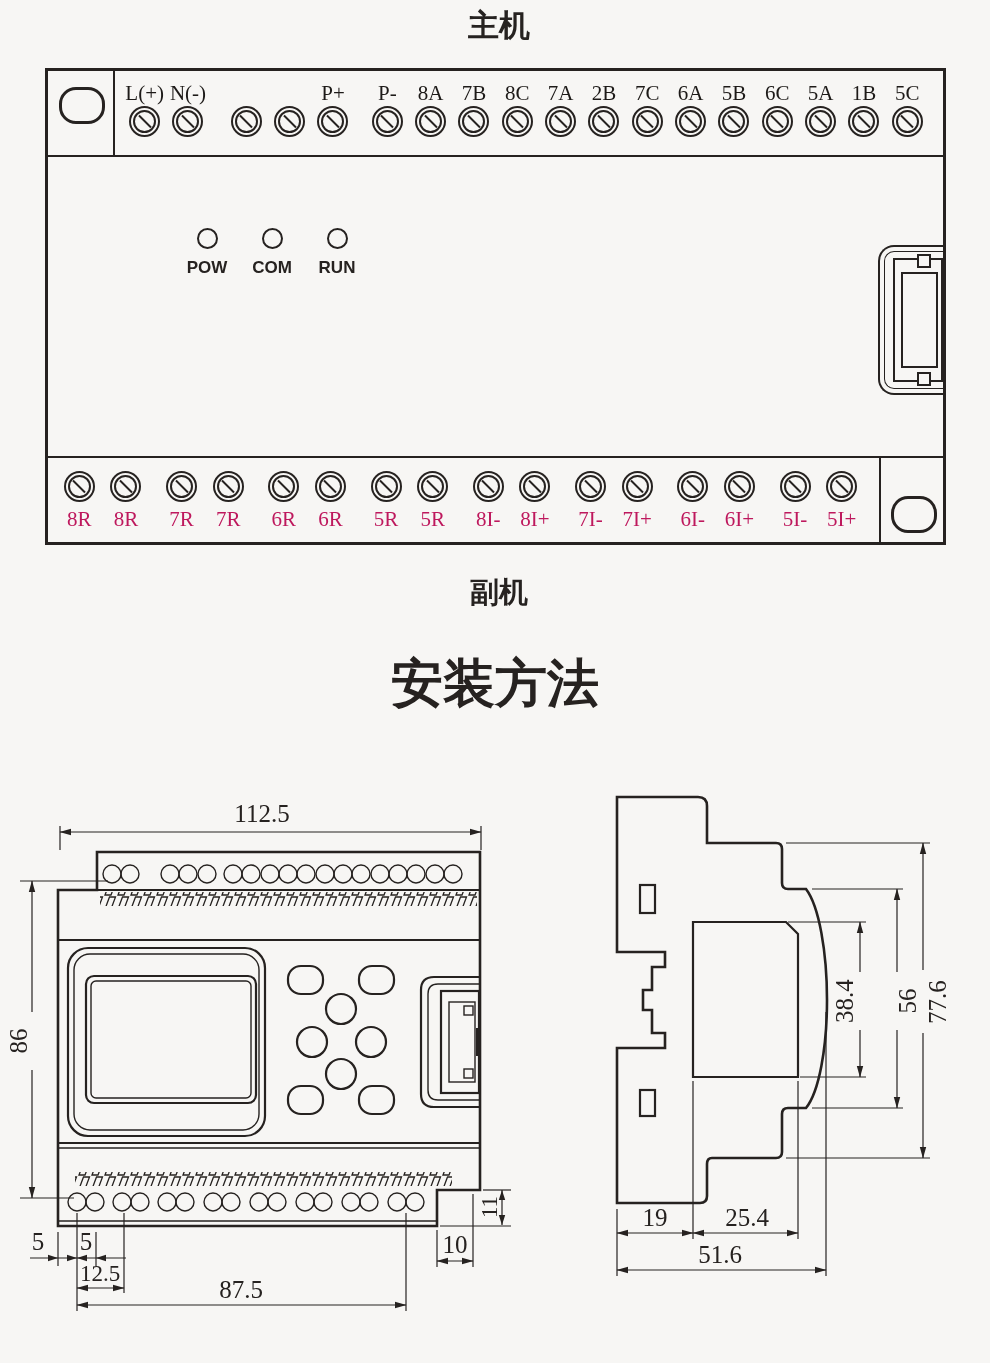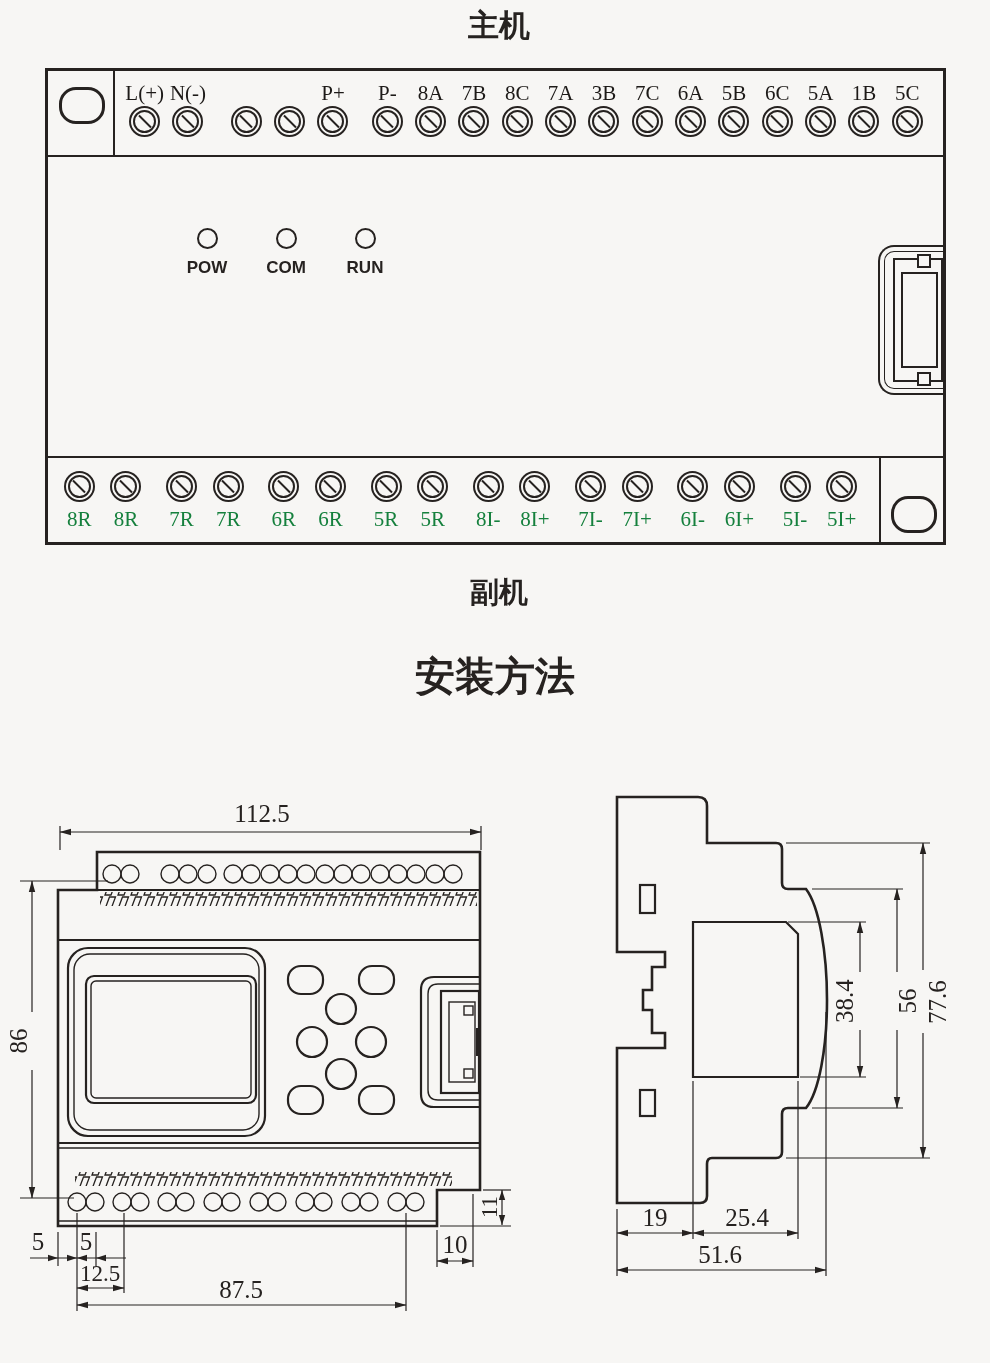--- a/index.html
+++ b/index.html
@@ -119,7 +119,7 @@
             <div class="screw"></div>
           </div>
         <div class="t-cell">
-            <span class="t-label">3B</span>
+            <span class="t-label">2B</span>
             <div class="screw"></div>
           </div>
         <div class="t-cell">

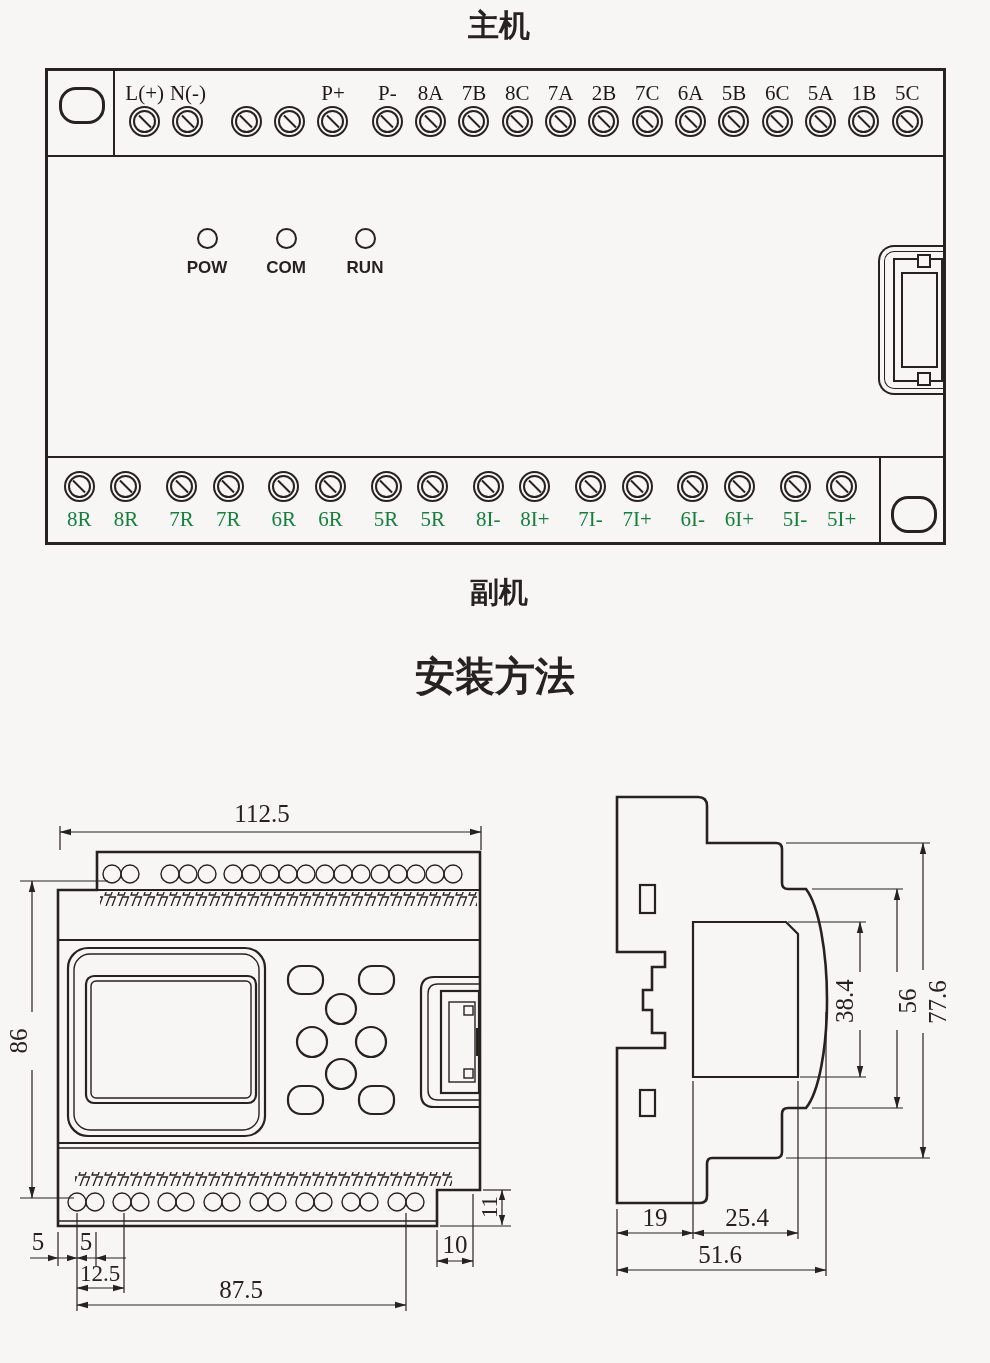--- a/index.html
+++ b/index.html
@@ -38,7 +38,7 @@
         margin-left:-1px;background:#262220;transform:rotate(-45deg);}
   .b-row .screw{margin-bottom:3px;}
 
-  .leds{position:absolute;left:136px;top:157px;display:flex;gap:33px;}
+  .leds{position:absolute;left:136px;top:157px;display:flex;gap:19px;}
   .led-group{width:46px;display:flex;flex-direction:column;align-items:center;}
   .led-circle{width:17px;height:17px;border:2px solid #262220;border-radius:50%;
               box-sizing:content-box;margin-bottom:9px;}

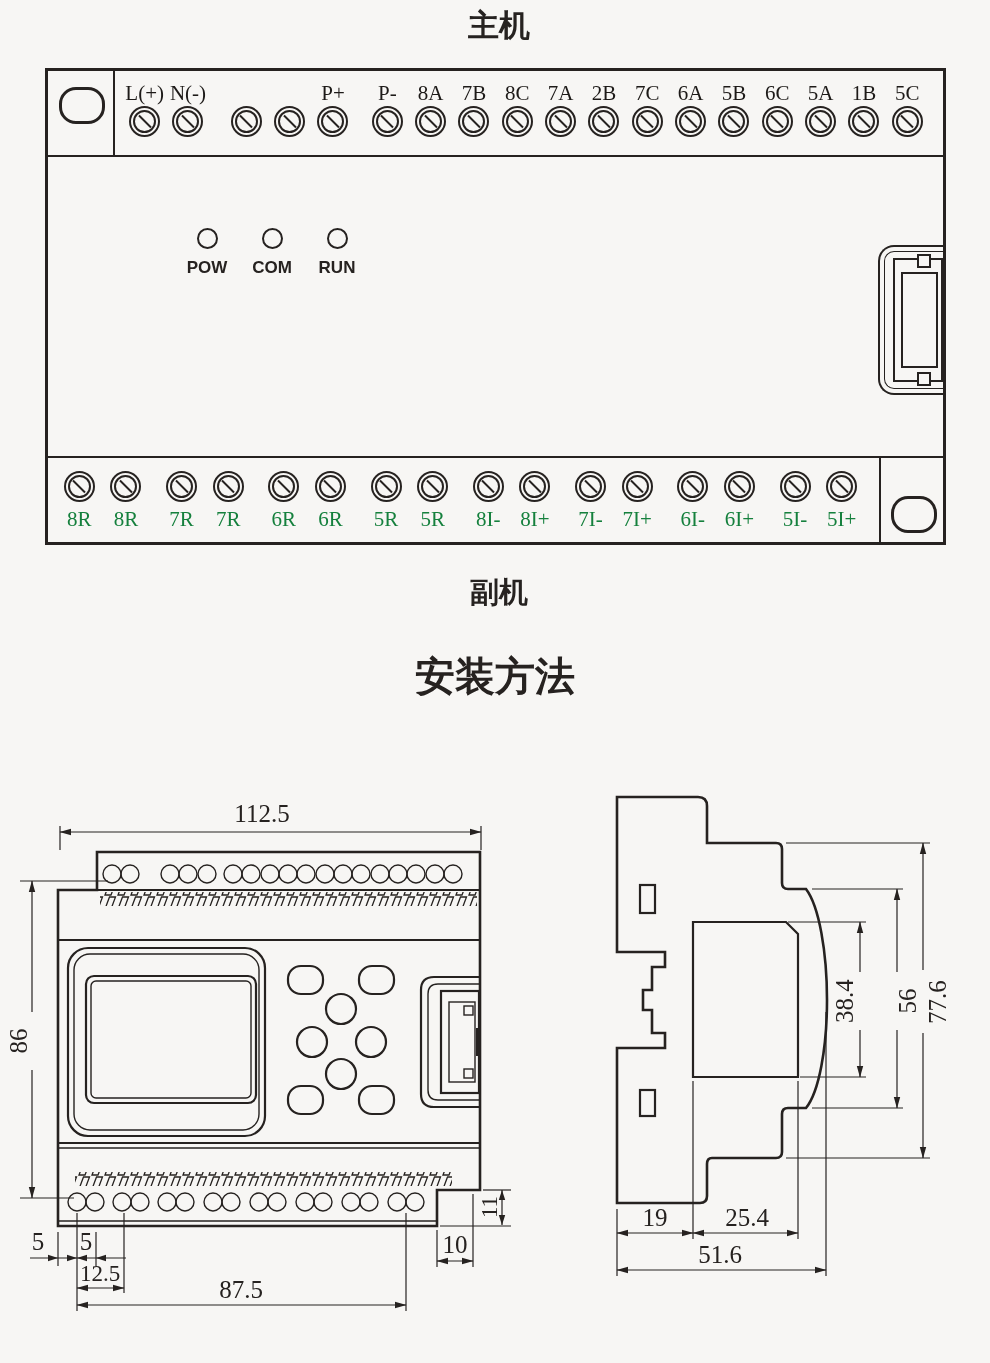--- a/index.html
+++ b/index.html
@@ -30,7 +30,7 @@
            font-family:"Liberation Serif",serif;color:#1d1a18;}
   .b-row{padding-top:13px;}
   .b-label{height:26px;line-height:28px;font-size:21px;white-space:nowrap;
-           font-family:"Liberation Serif",serif;color:#15803d;}
+           font-family:"Liberation Serif",serif;color:#be185d;}
   .screw{width:31px;height:31px;border:2px solid #262220;border-radius:50%;
          position:relative;box-sizing:border-box;flex:none;}
   .screw::before{content:"";position:absolute;inset:2px;border:2px solid #262220;border-radius:50%;}

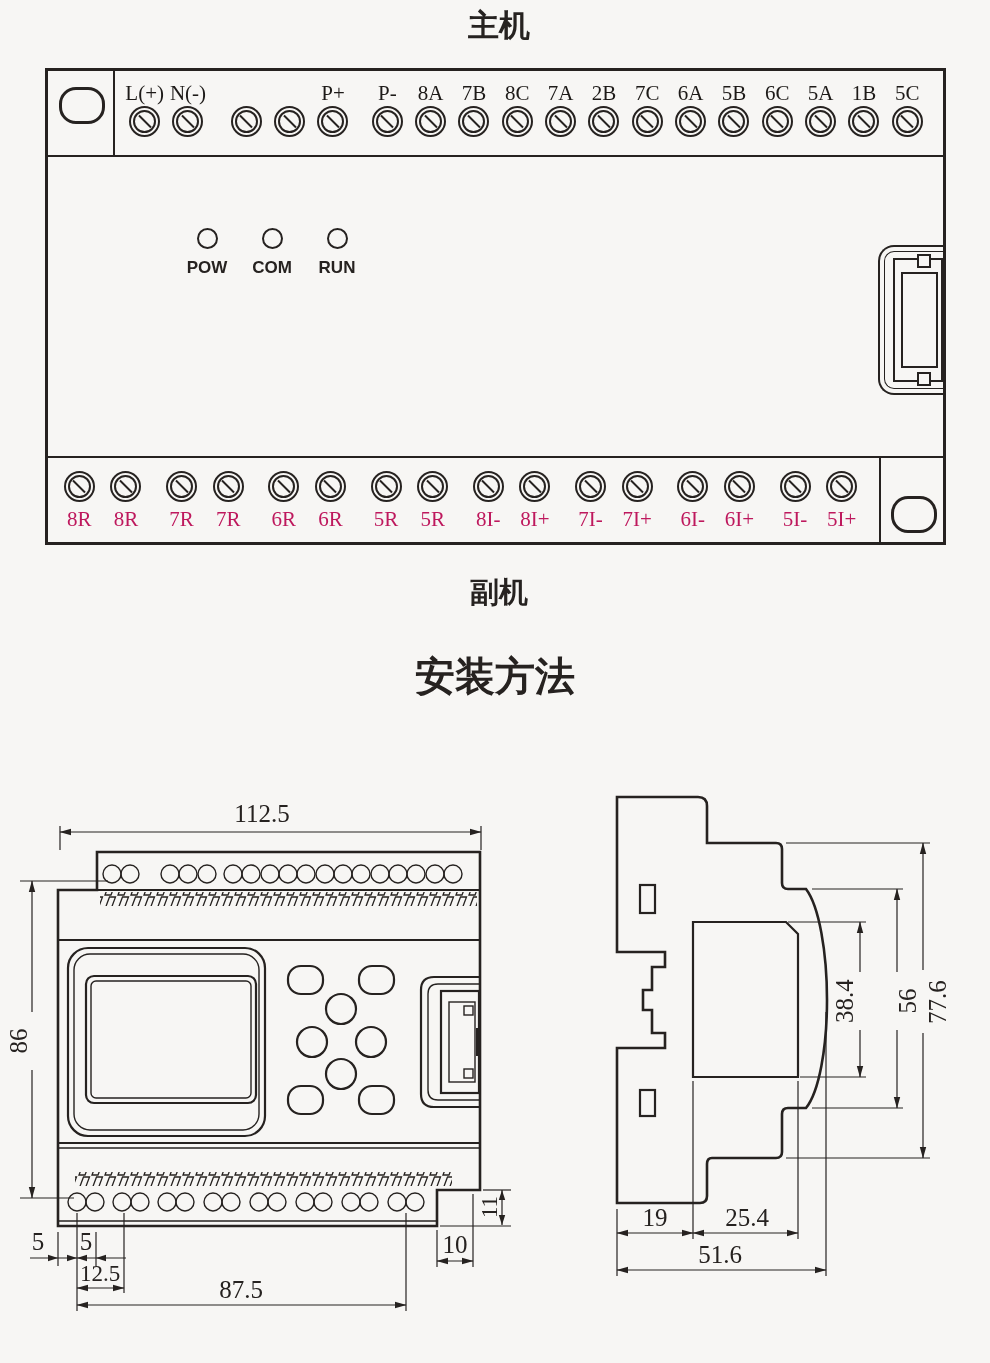--- a/index.html
+++ b/index.html
@@ -252,7 +252,7 @@
 
   <div class="ctext t-serif" style="top:573px;font-size:29px;">副机</div>
 
-  <div class="ctext t-sans" style="top:649px;font-size:40px;">安装方法</div>
+  <div class="ctext t-sans" style="top:649px;font-size:52px;">安装方法</div>
 
   <svg class="drawings" viewBox="0 0 990 1363">
     <defs>

